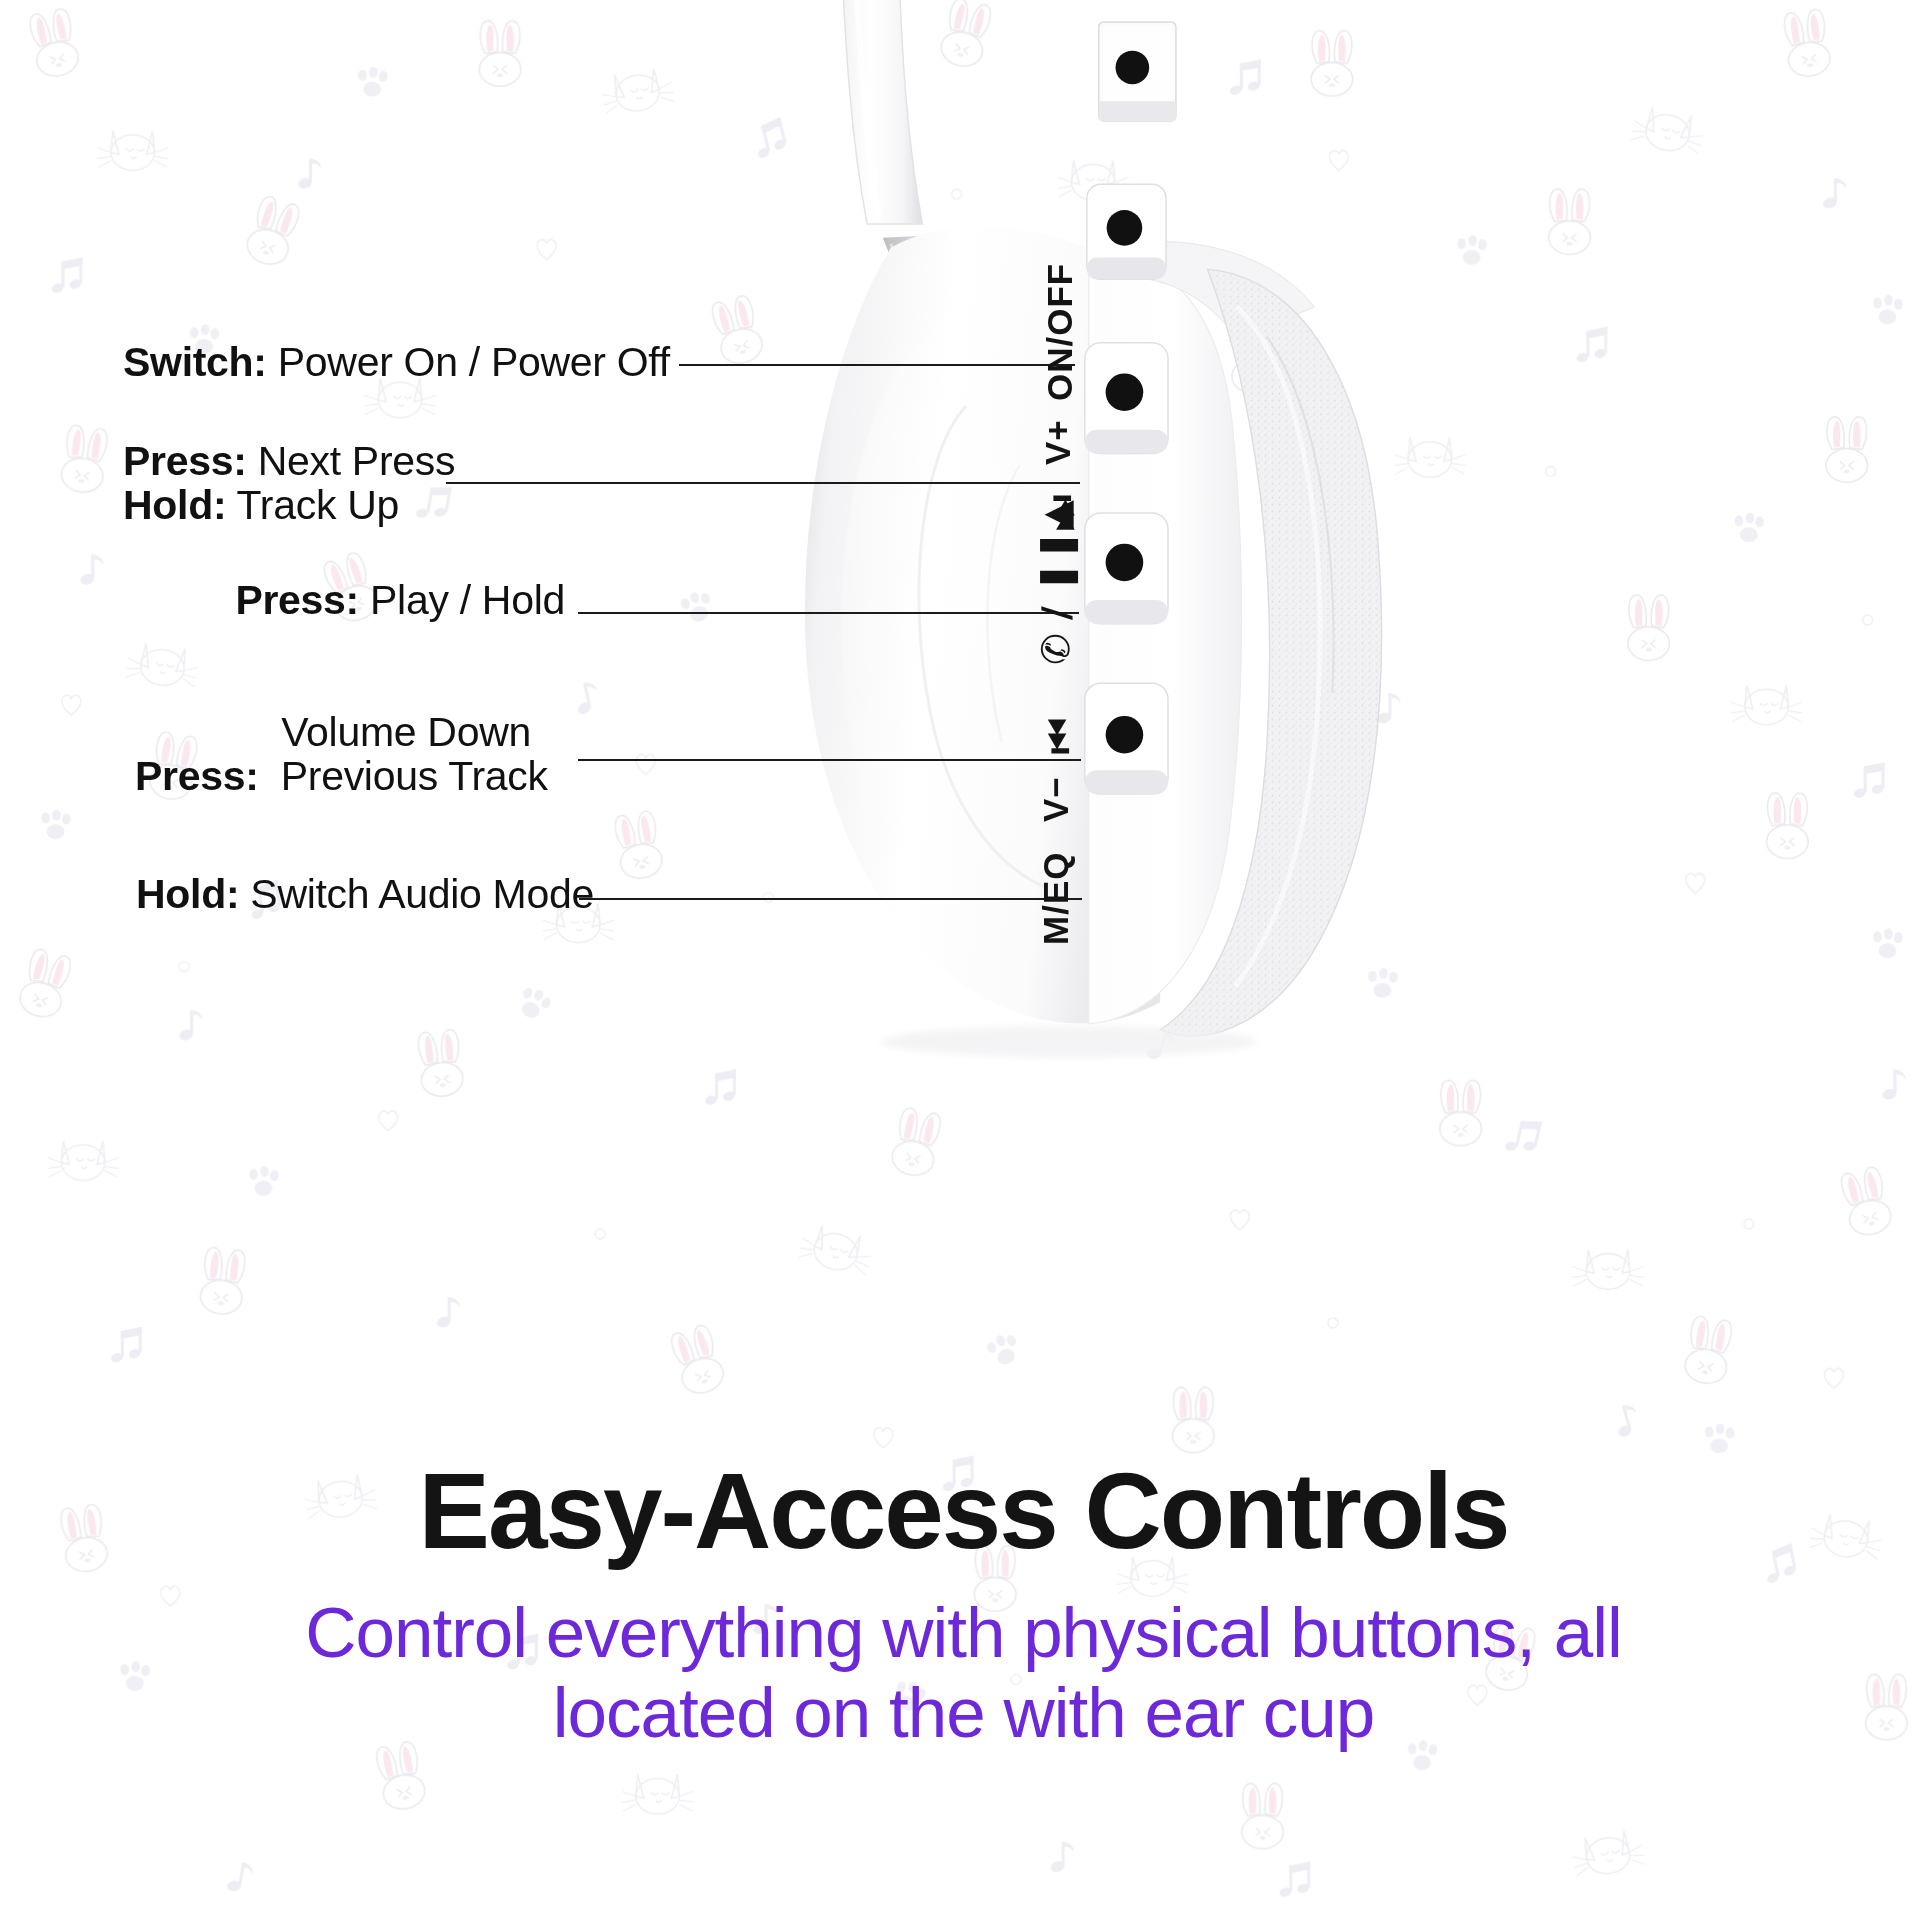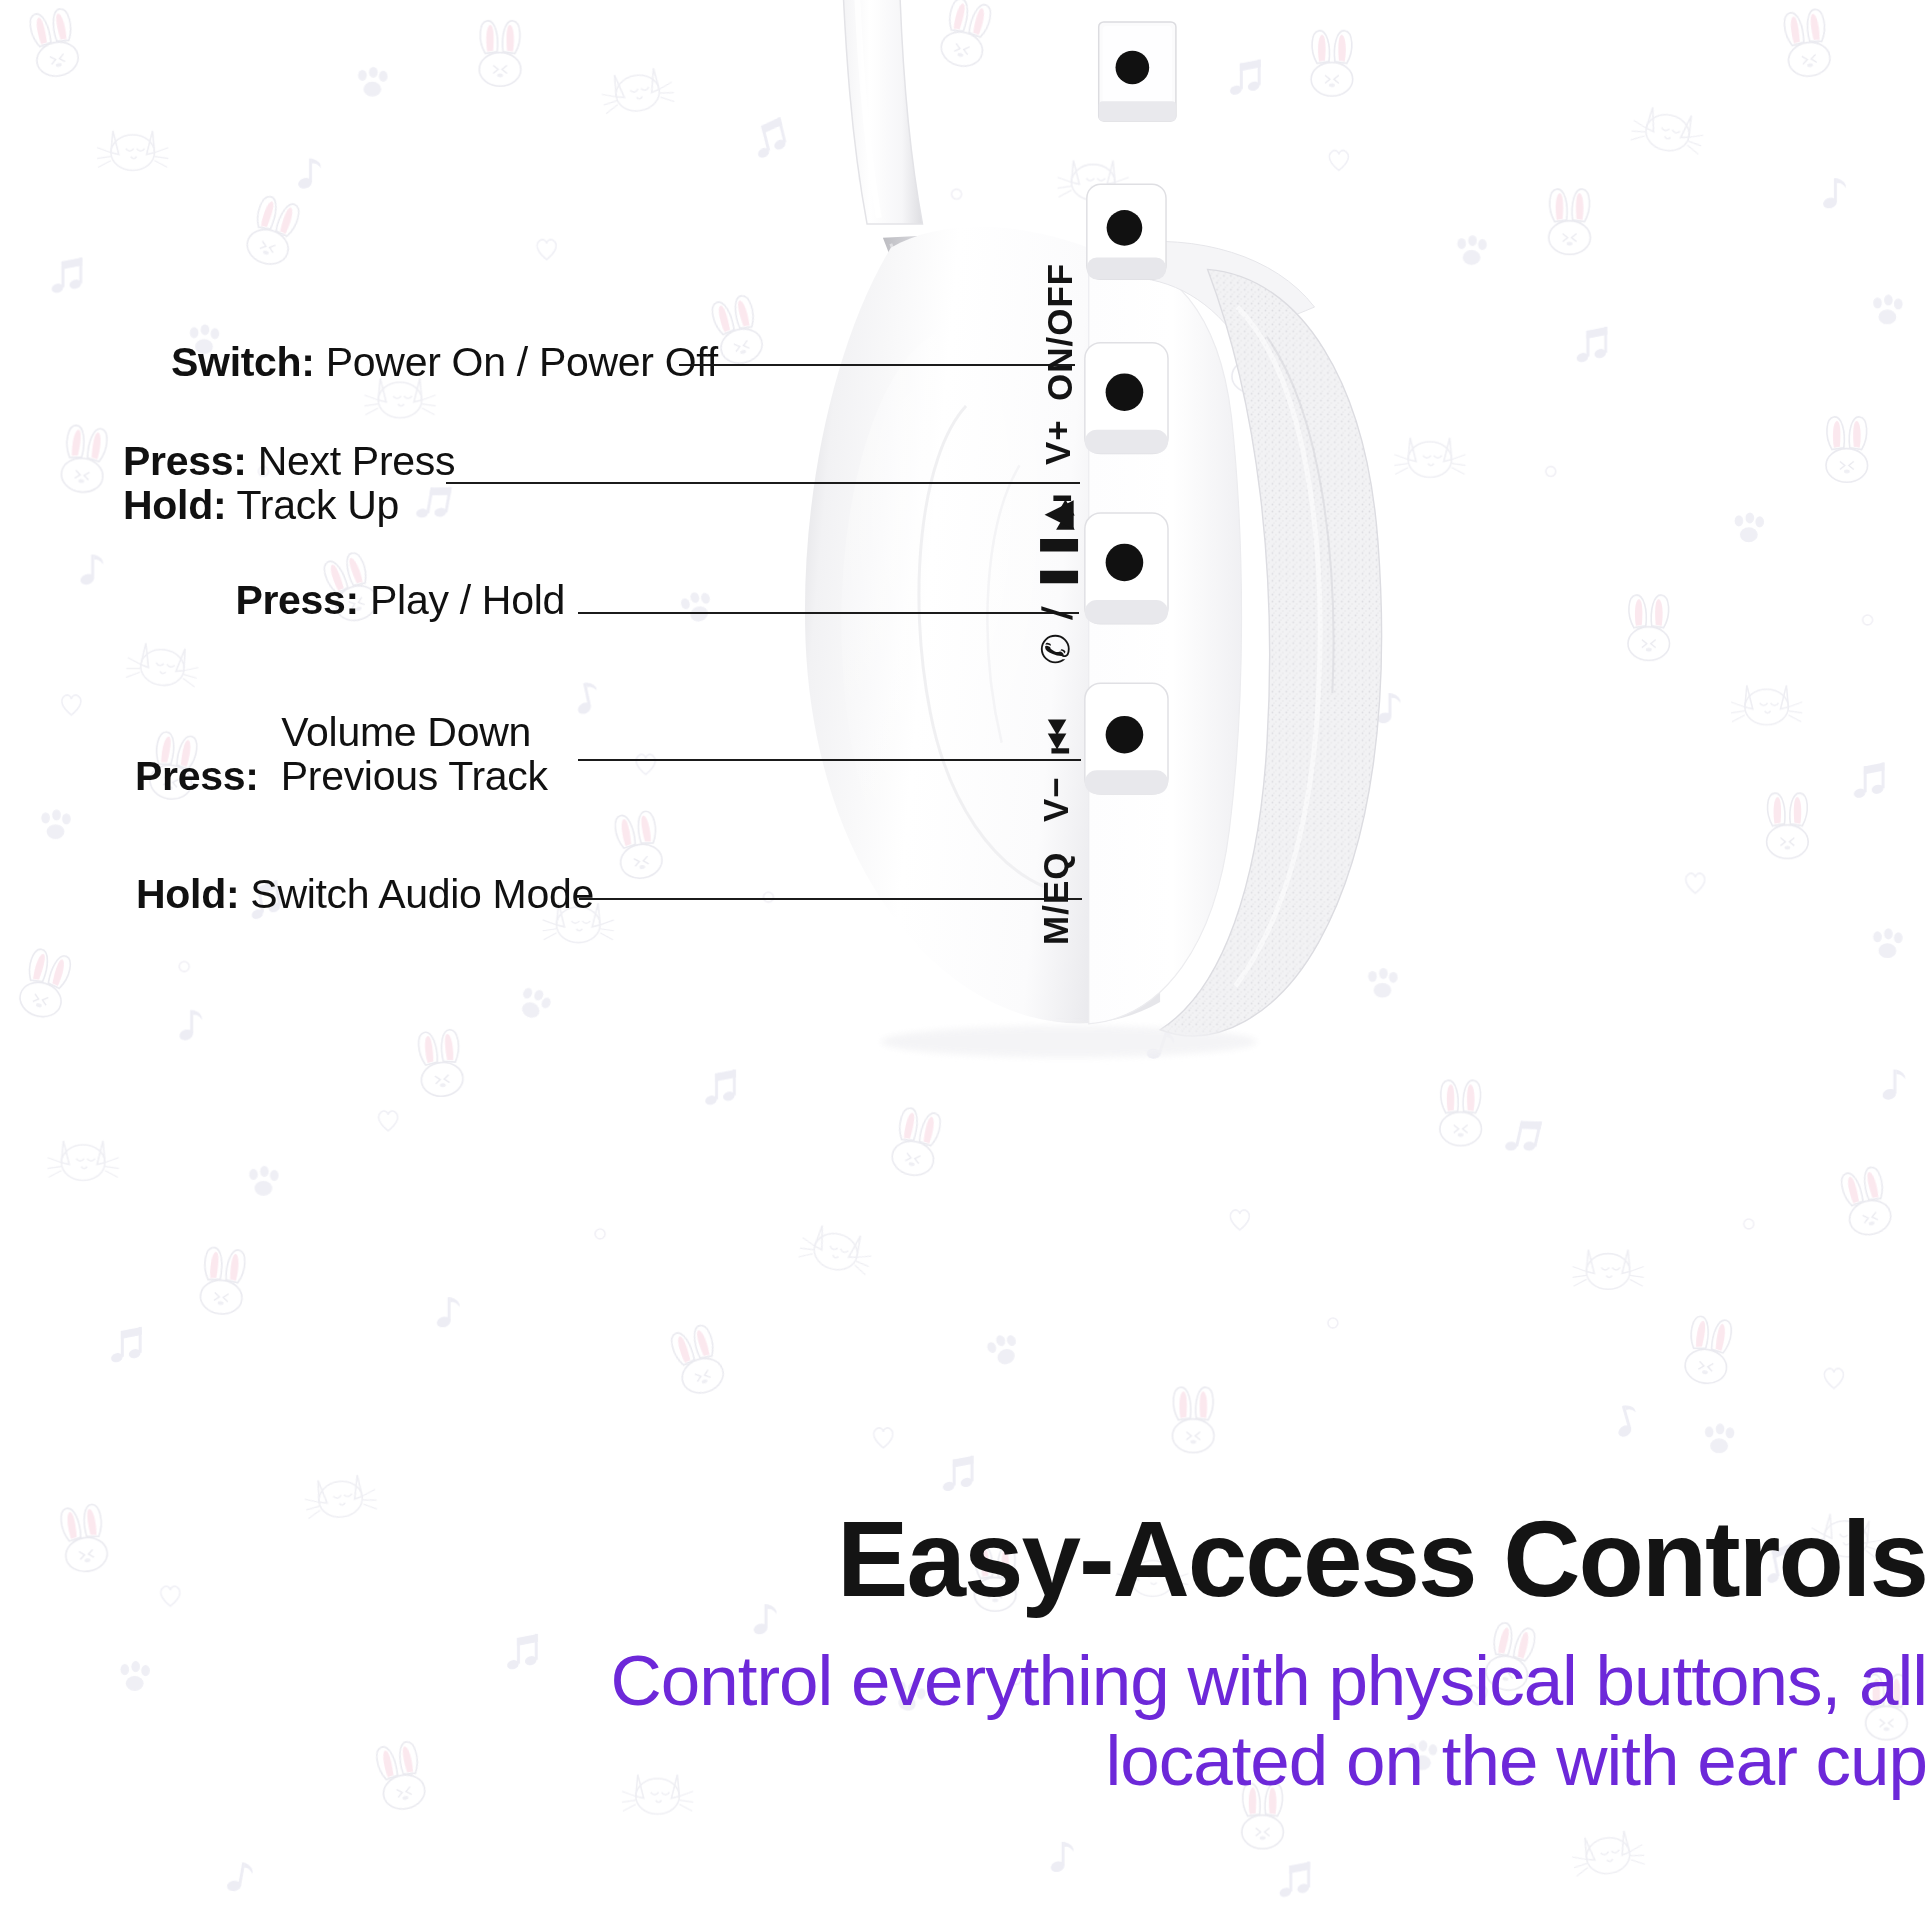--- a/index.html
+++ b/index.html
@@ -37,7 +37,7 @@
   .callout .line{ display:block; }
   .callout.right{ text-align:right; }
 
-  #callout-power   { left:123px; top:341px;margin-left:48px; }
+  #callout-power   { left:123px; top:341px; }
   #callout-next    { left:123px; top:440px; }
   #callout-play    { left:118px; top:579px; text-align:right; width:447px;}
   #callout-prev    { left:135px; top:711px; text-align:right; width:396px;}

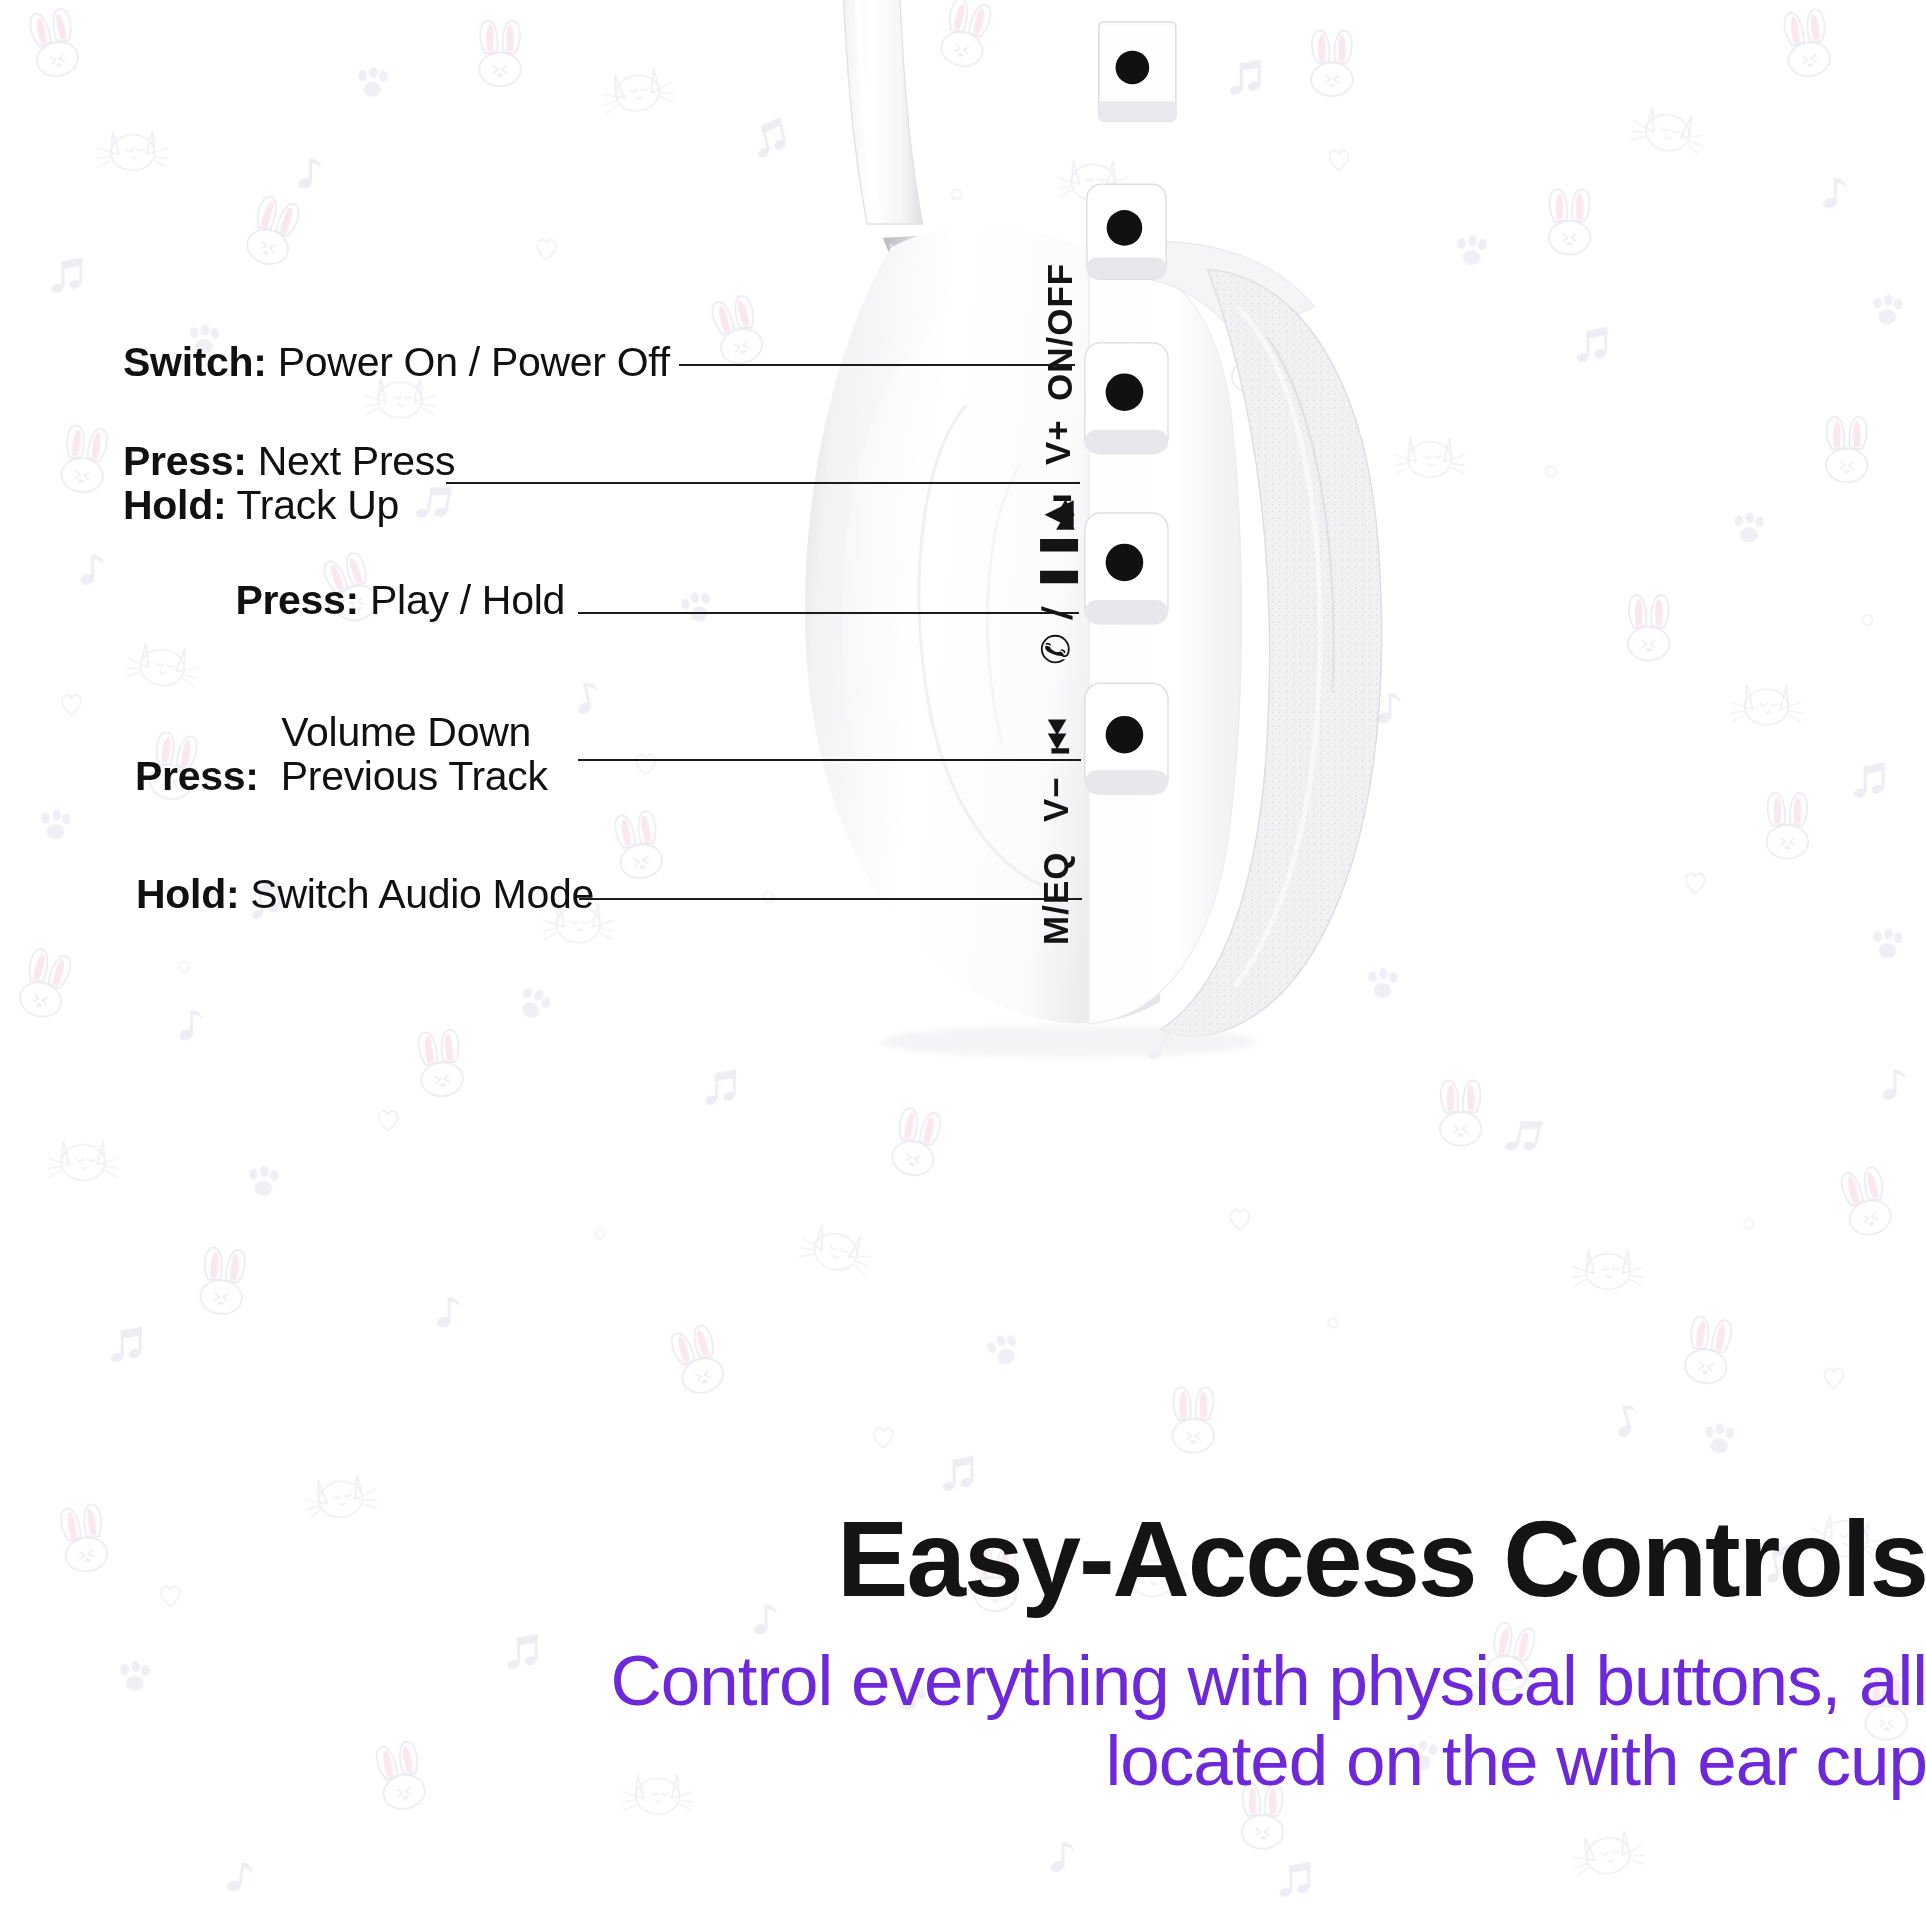--- a/index.html
+++ b/index.html
@@ -93,9 +93,8 @@
     position:absolute;
     left:0; right:0;
     top:1455px;
-    text-align:right;
+    text-align:center;
     z-index:8;
-    margin-top:48px;
   }
   #headline{
     font-size:107px;

